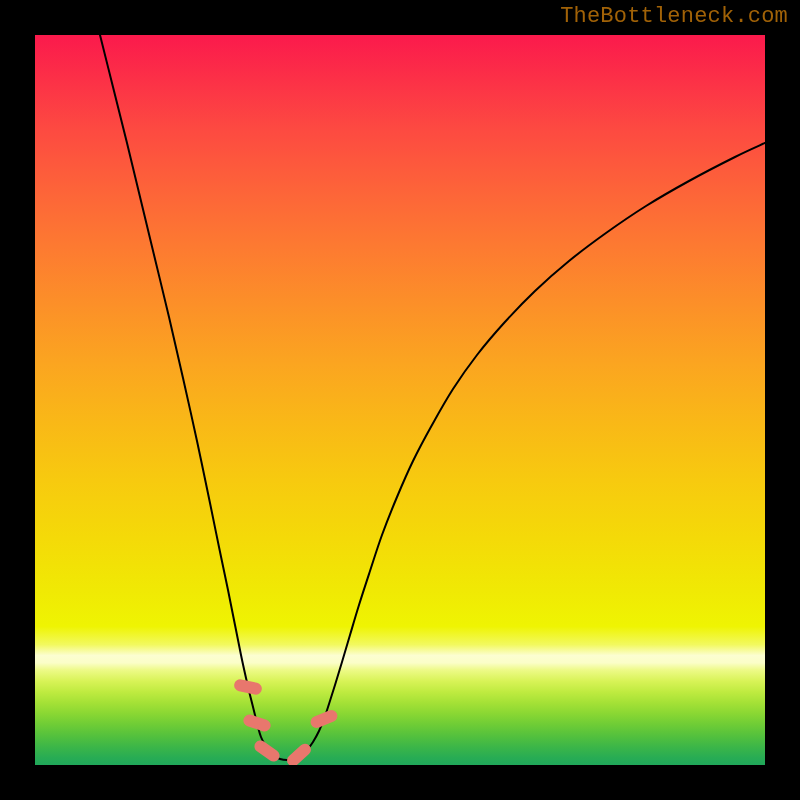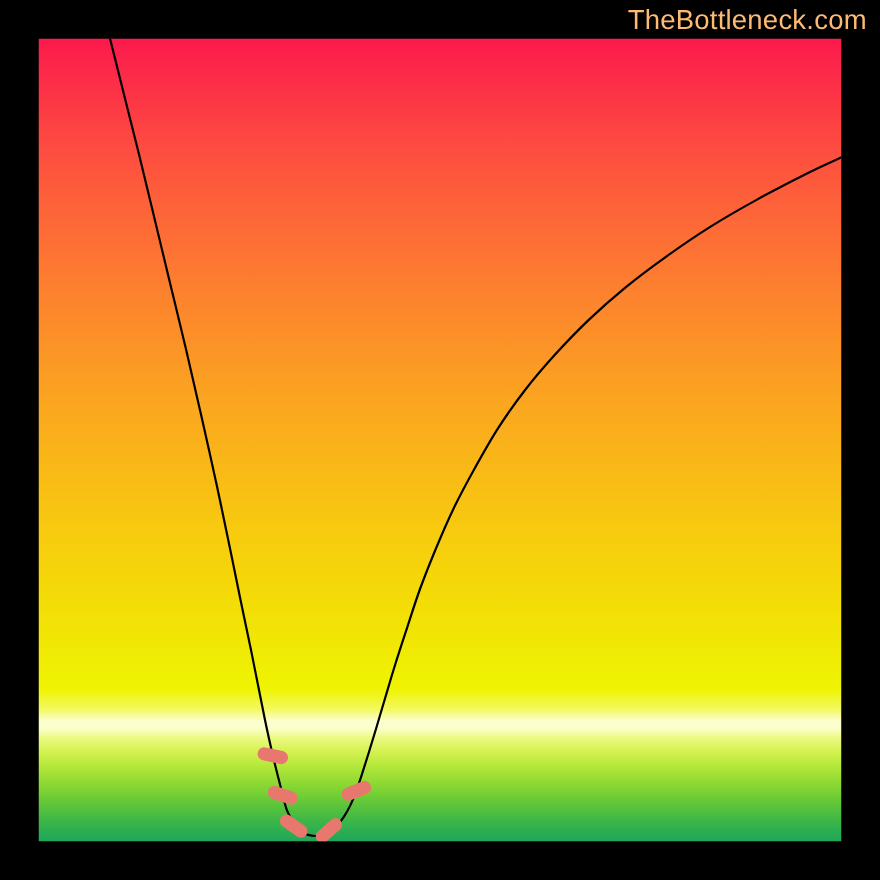--- a/index.html
+++ b/index.html
@@ -65,10 +65,10 @@
     position: absolute;
     top: 4px;
     right: 12px;
-    font-family: Liberation Sans, sans-serif;
-    font-size: 25px;
+    font-family: Liberation Mono, monospace;
+    font-size: 22px;
     font-weight: 500;
-    color: #fdba74;
+    color: #a16207;
     letter-spacing: 0.2px;
   }
 </style>

